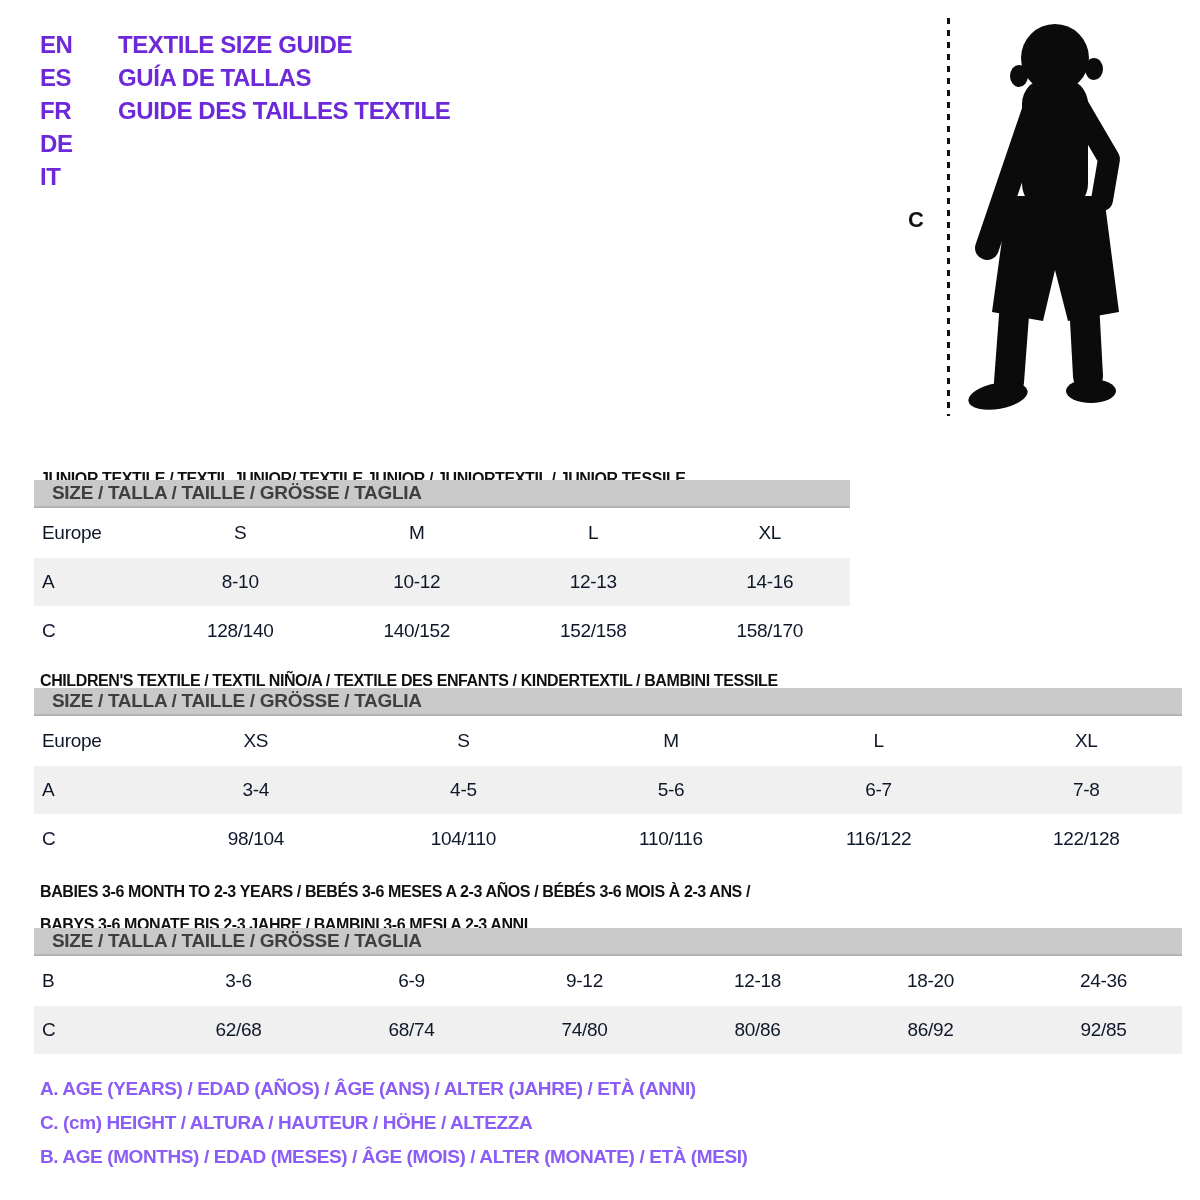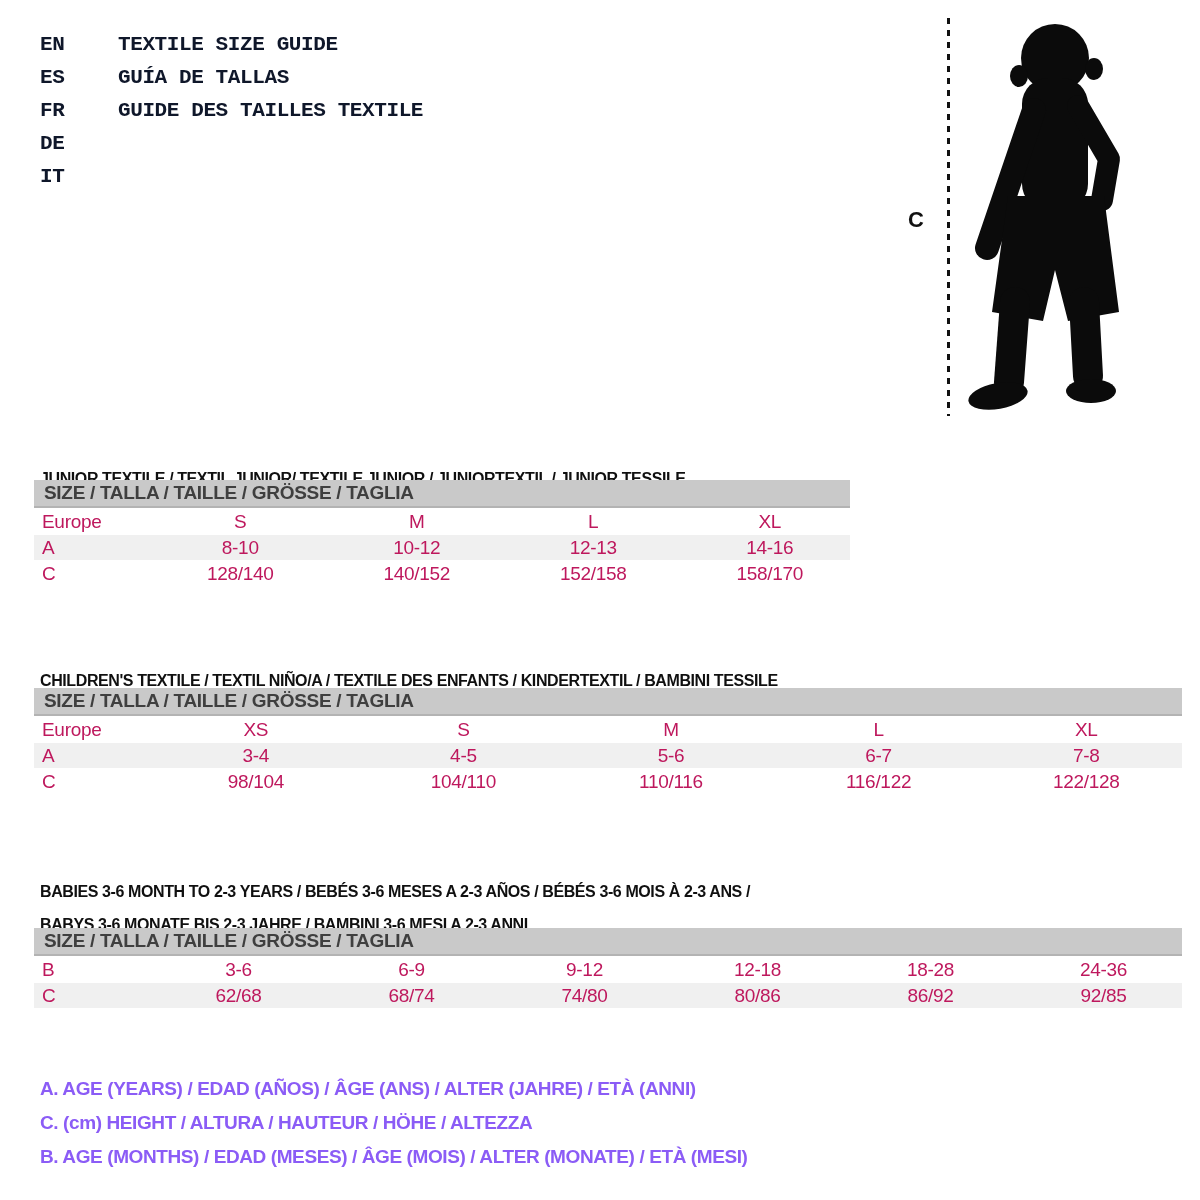--- a/index.html
+++ b/index.html
@@ -14,7 +14,7 @@
   .lang-list{position:absolute;left:40px;top:28px;}
   .lang-row{display:grid;grid-template-columns:78px auto;height:33px;align-items:center;}
   .lang-code,.lang-label{
-    font-weight:bold;font-size:21px;letter-spacing:-0.4px;color:#0f172a;white-space:nowrap;font-family:Liberation Mono, monospace;
+    font-weight:bold;font-size:24px;letter-spacing:-0.4px;color:#6d28d9;white-space:nowrap;
   }
 
   

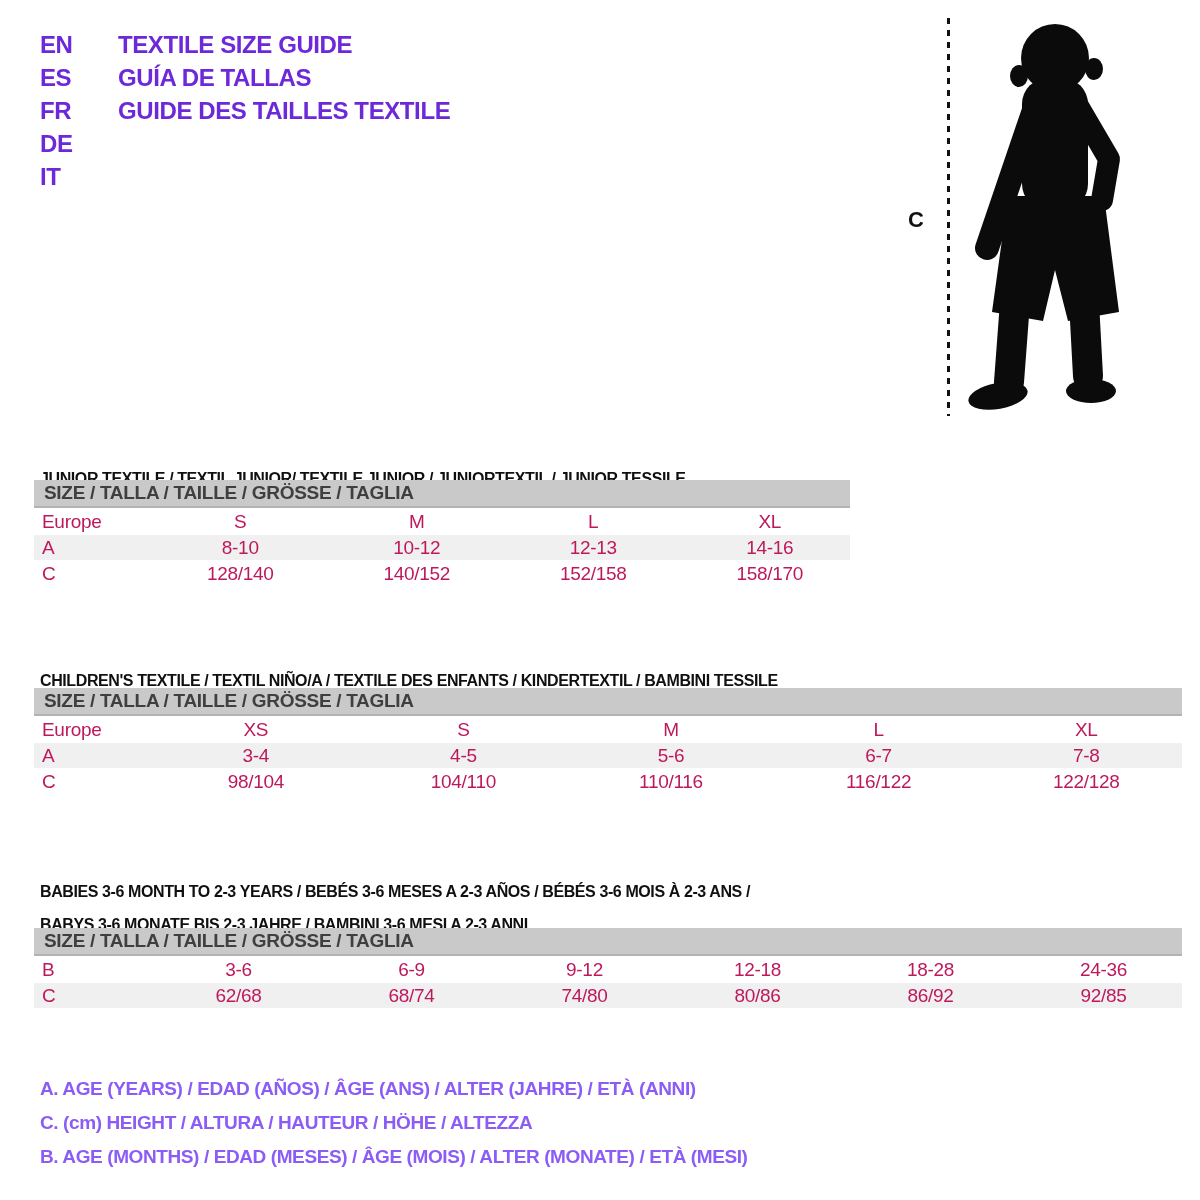--- a/index.html
+++ b/index.html
@@ -35,7 +35,7 @@
   .size-table{position:absolute;left:34px;}
   .size-bar{
     height:28px;background:#c9c9c9;border-bottom:2px solid #b3b3b3;
-    display:flex;align-items:center;padding-left:10px;box-sizing:border-box;
+    display:flex;align-items:center;padding-left:18px;box-sizing:border-box;
     font-size:19px;font-weight:bold;letter-spacing:-0.3px;color:#3f3f3f;
   }
   .t-row{

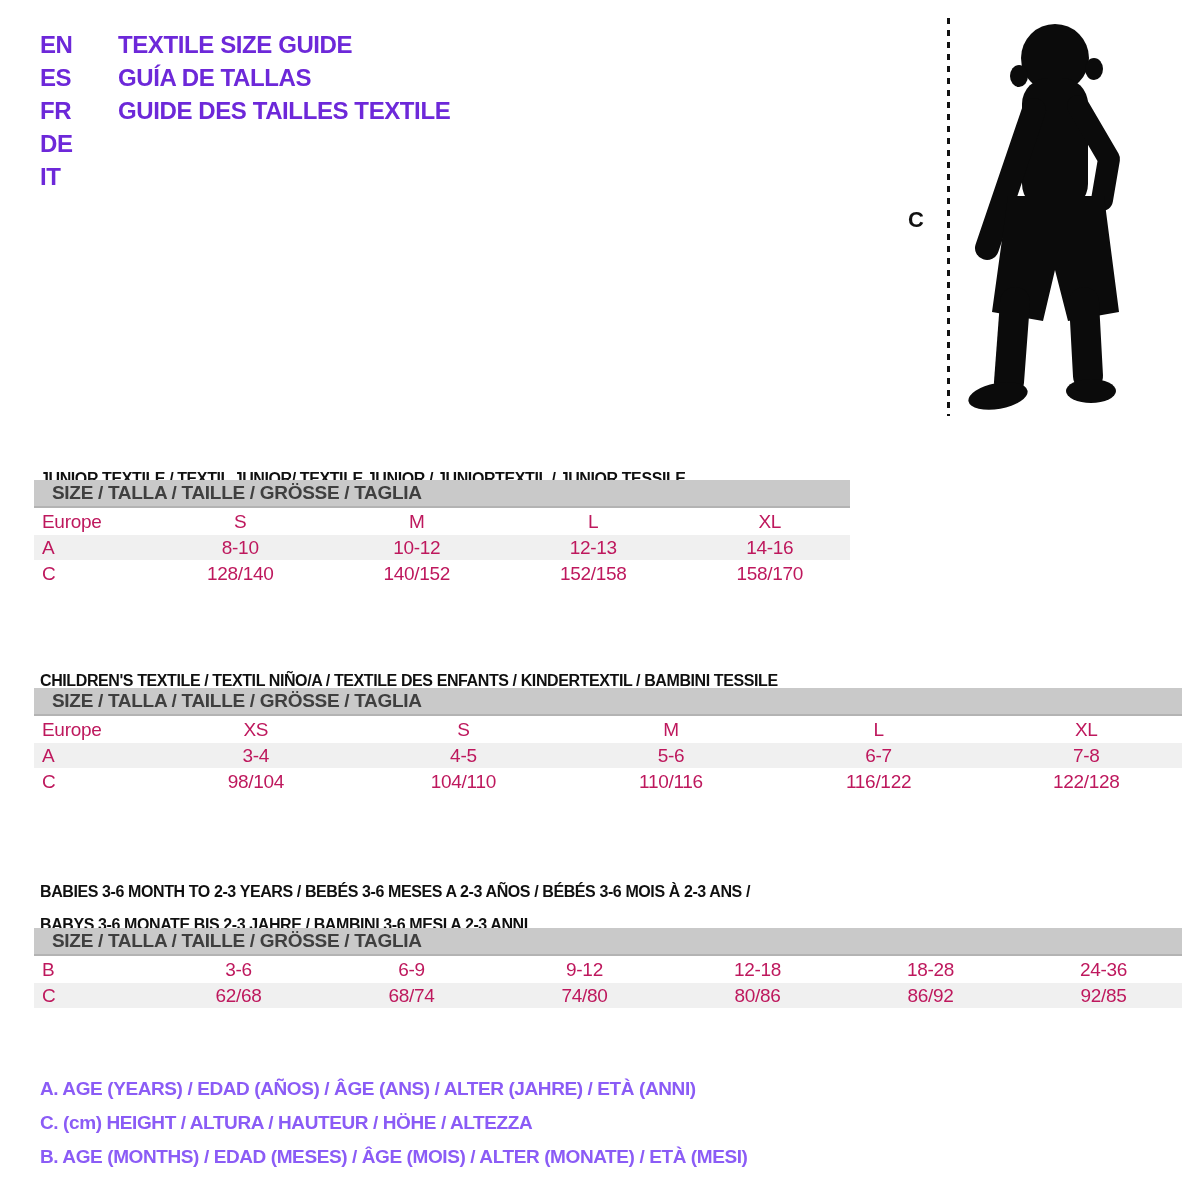--- a/index.html
+++ b/index.html
@@ -39,8 +39,8 @@
     font-size:19px;font-weight:bold;letter-spacing:-0.3px;color:#3f3f3f;
   }
   .t-row{
-    display:grid;height:25px;align-items:center;margin-top:1px;
-    font-size:19px;letter-spacing:-0.3px;color:#be185d;gap:16px;
+    display:grid;height:48px;align-items:center;margin-top:1px;
+    font-size:19px;letter-spacing:-0.3px;color:#0f172a;gap:16px;
   }
   .t-row.shade{background:#f0f0f0;}
   .t-row .cell{text-align:center;white-space:nowrap;}

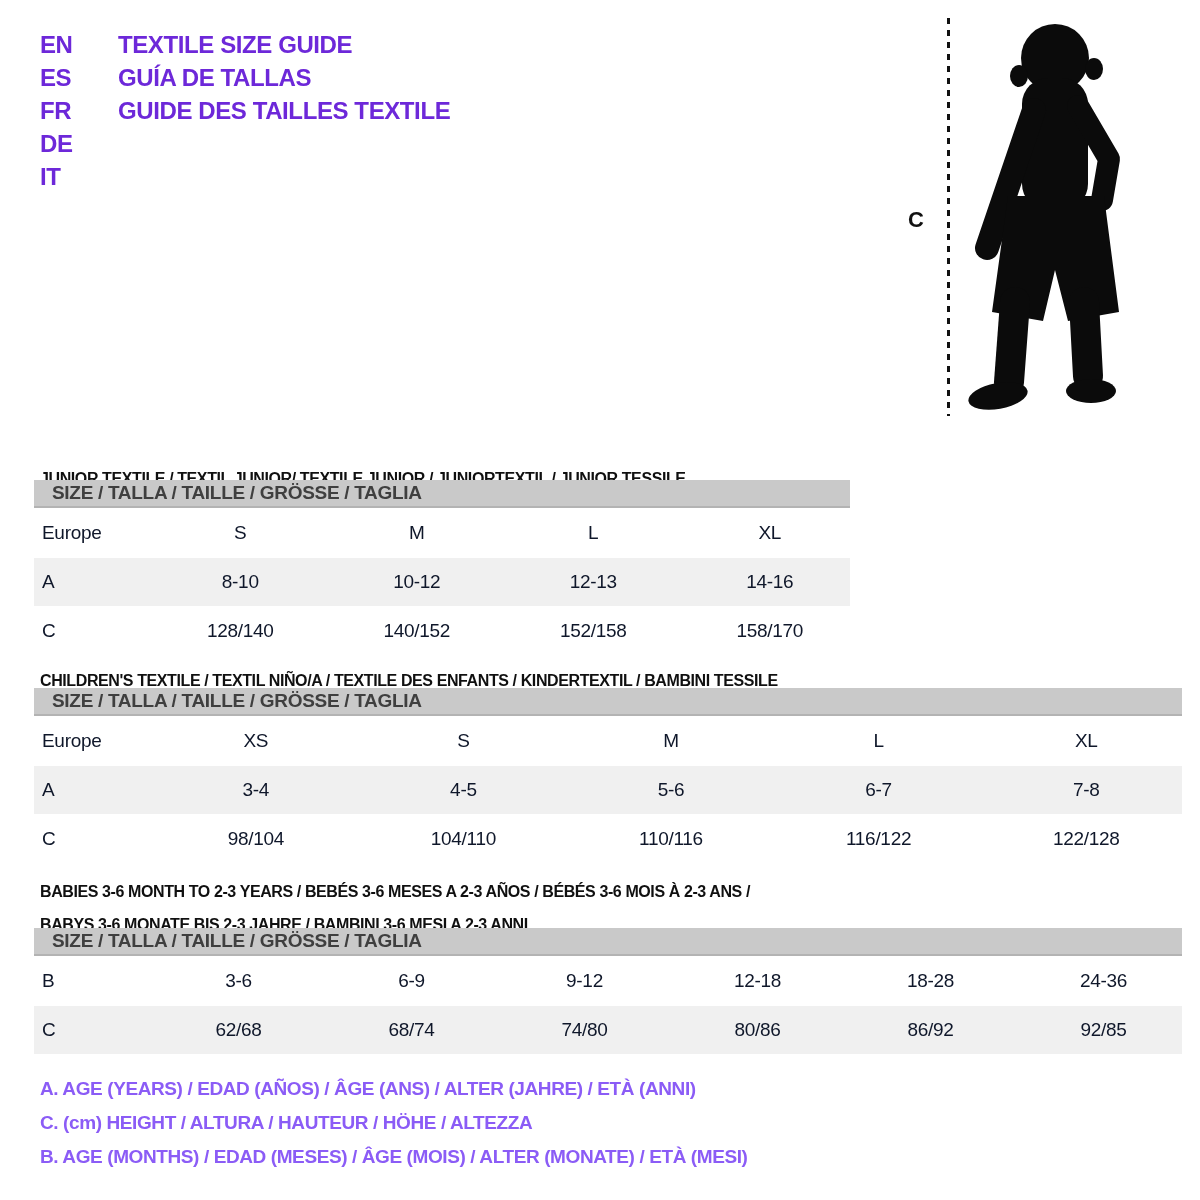--- a/index.html
+++ b/index.html
@@ -164,7 +164,7 @@
       <span class="cell">6-9</span>
       <span class="cell">9-12</span>
       <span class="cell">12-18</span>
-      <span class="cell">18-28</span>
+      <span class="cell">18-20</span>
       <span class="cell">24-36</span>
     </div>
     <div class="t-row cols-7 shade">

